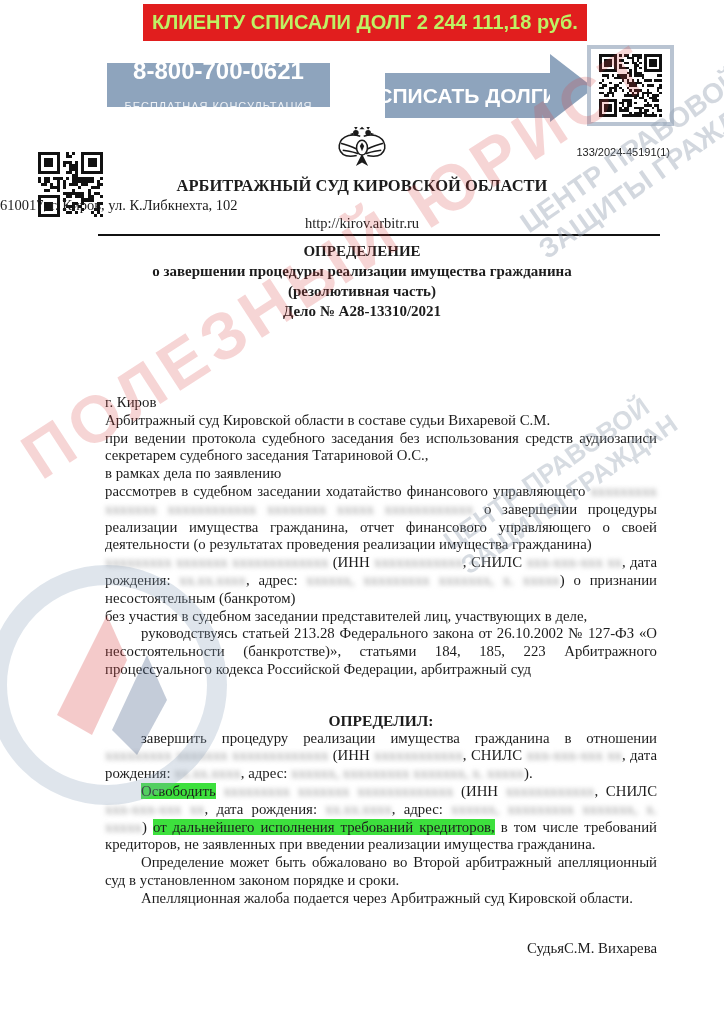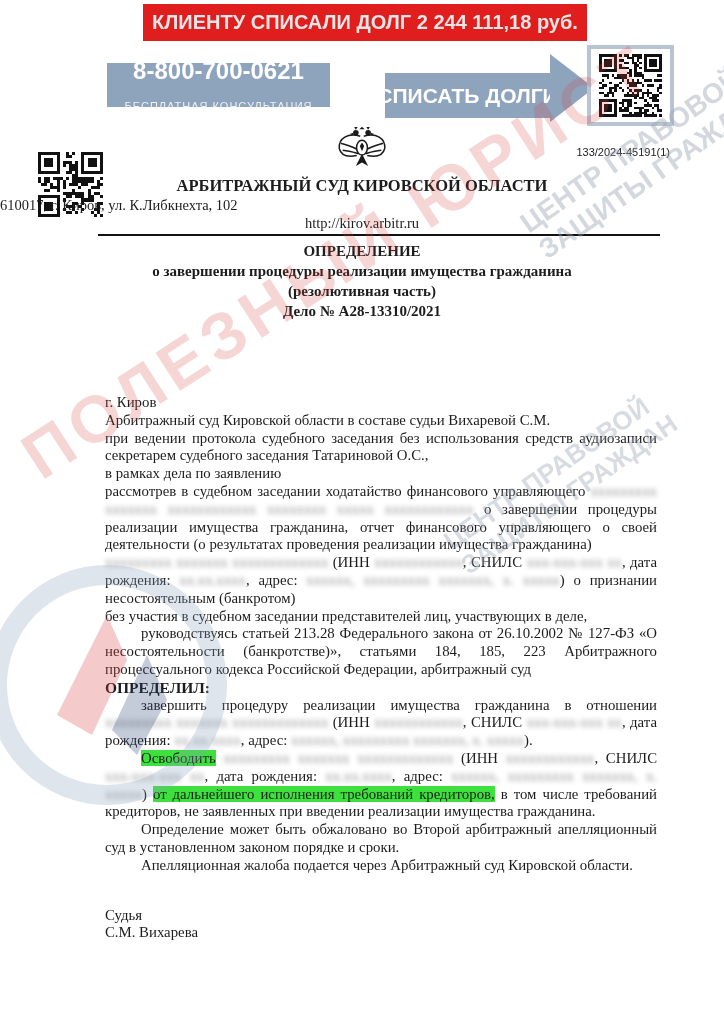--- a/index.html
+++ b/index.html
@@ -8,7 +8,7 @@
 
   
   .promo-banner{position:absolute;left:143px;top:4px;width:444px;height:37px;
-    background:var(--red,#e11e1e);color:#e5e5e5;display:flex;align-items:center;justify-content:center;
+    background:var(--red,#e11e1e);color:#bef264;display:flex;align-items:center;justify-content:center;
     font-family:"Liberation Sans","DejaVu Sans",sans-serif;font-weight:bold;font-size:20px;white-space:nowrap;}
   .phone-box{position:absolute;left:107px;top:63px;width:223px;height:44px;background:var(--steel,#8ea4bd);
     display:flex;flex-direction:column;align-items:center;justify-content:center;cursor:pointer;}

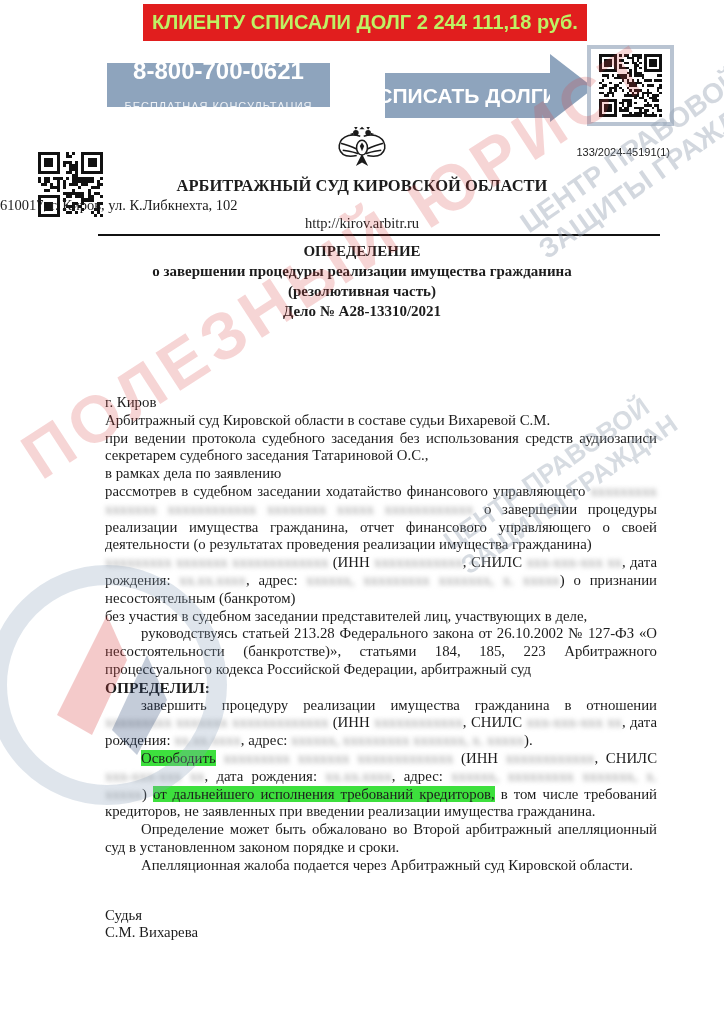--- a/index.html
+++ b/index.html
@@ -38,7 +38,7 @@
   .para{text-align:left;}
   .para.justify{text-align:justify;}
   .para.indent{text-indent:36px;}
-  .para.center{text-align:left;font-weight:bold;font-size:15.5px;}
+  .para.center{text-align:center;font-weight:bold;font-size:15.5px;margin-top:33px;}
   .redacted{color:#8f8f8f;filter:blur(2.6px);}
   .hl{background:var(--green,#3de03d);}
   .judge-row{display:flex;justify-content:flex-end;margin-top:32px;font-size:14.8px;flex-direction:column;}

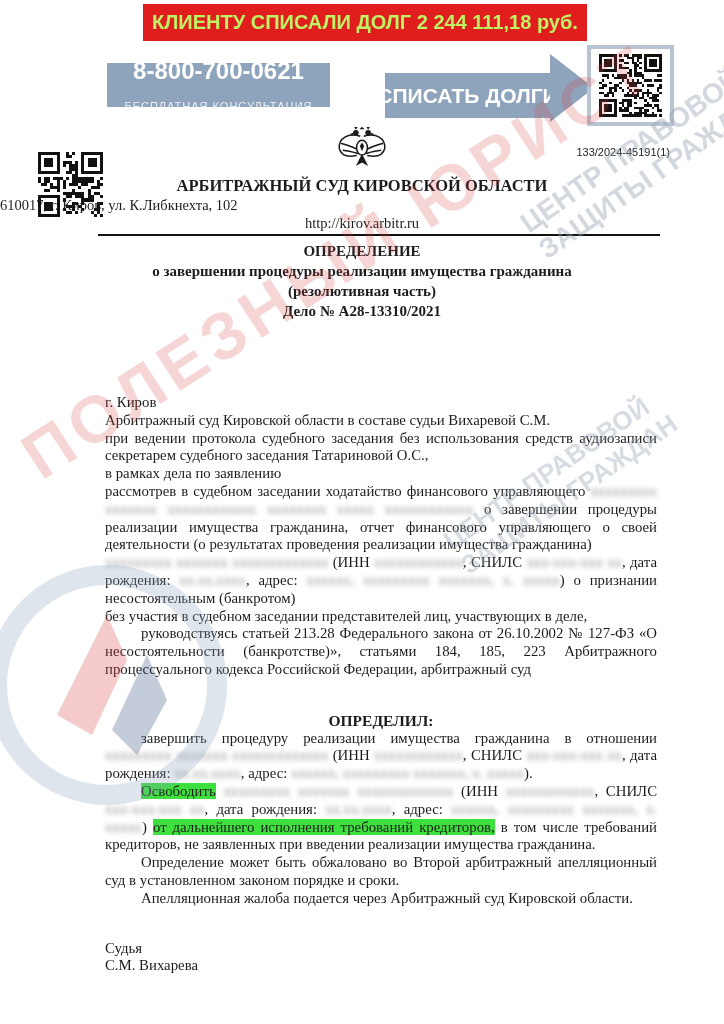--- a/index.html
+++ b/index.html
@@ -41,7 +41,7 @@
   .para.center{text-align:center;font-weight:bold;font-size:15.5px;margin-top:33px;}
   .redacted{color:#8f8f8f;filter:blur(2.6px);}
   .hl{background:var(--green,#3de03d);}
-  .judge-row{display:flex;justify-content:flex-end;margin-top:32px;font-size:14.8px;flex-direction:column;}
+  .judge-row{display:flex;justify-content:flex-end;margin-top:32px;font-size:14.8px;}
 
   
   .wm{position:absolute;pointer-events:none;z-index:6;white-space:pre;font-weight:bold;}

